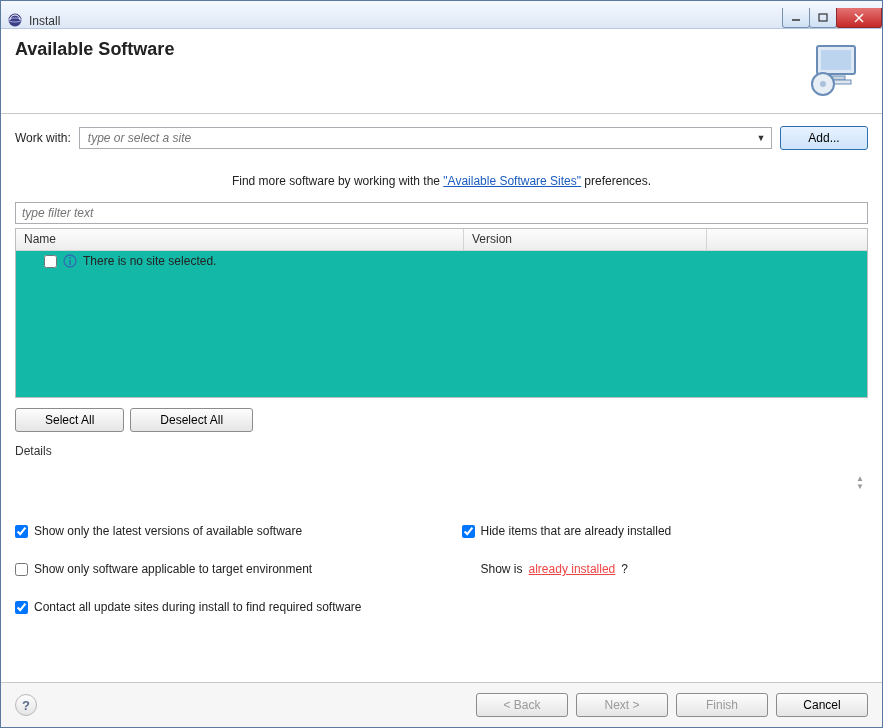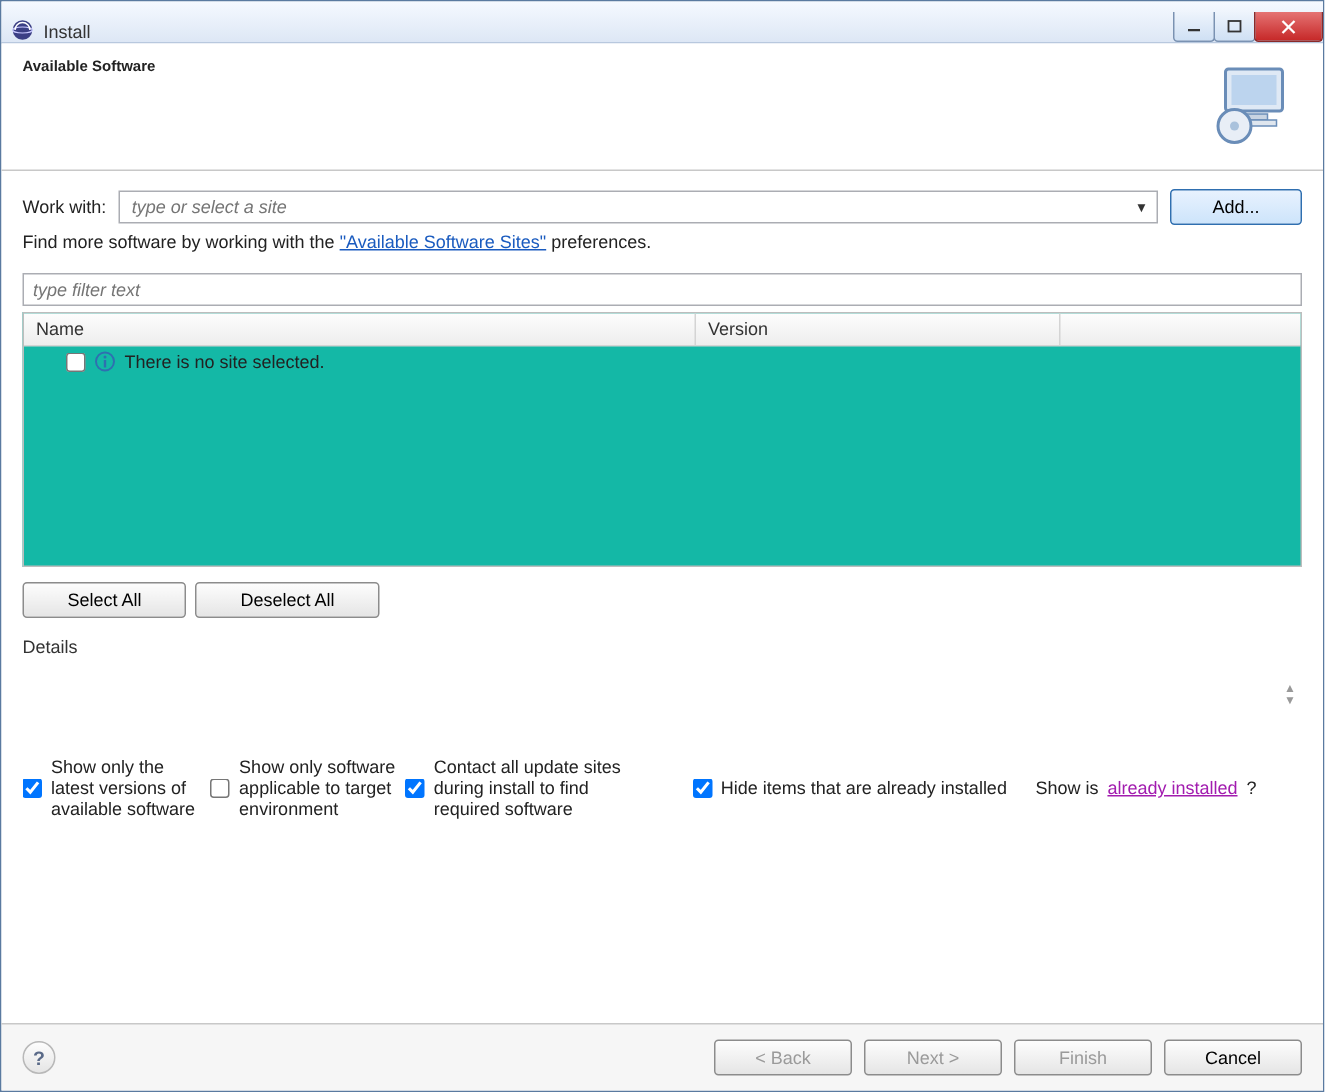--- a/index.html
+++ b/index.html
@@ -17,7 +17,7 @@
   
   .banner { background:#fff; border-bottom:1px solid #c8c8c8; padding:10px 14px 14px 14px; display:flex; align-items:flex-start; }
   .banner-left { flex:1; }
-  .banner h1 { font-size:10px; font-weight:bold; margin:0 0 6px 0; }
+  .banner h1 { font-size:18px; font-weight:bold; margin:0 0 6px 0; }
   .banner p { margin:0 0 0 10px; font-size:12px; color:#333; }
   .banner-icon { width:60px; height:60px; display:flex; align-items:center; justify-content:center; }
   

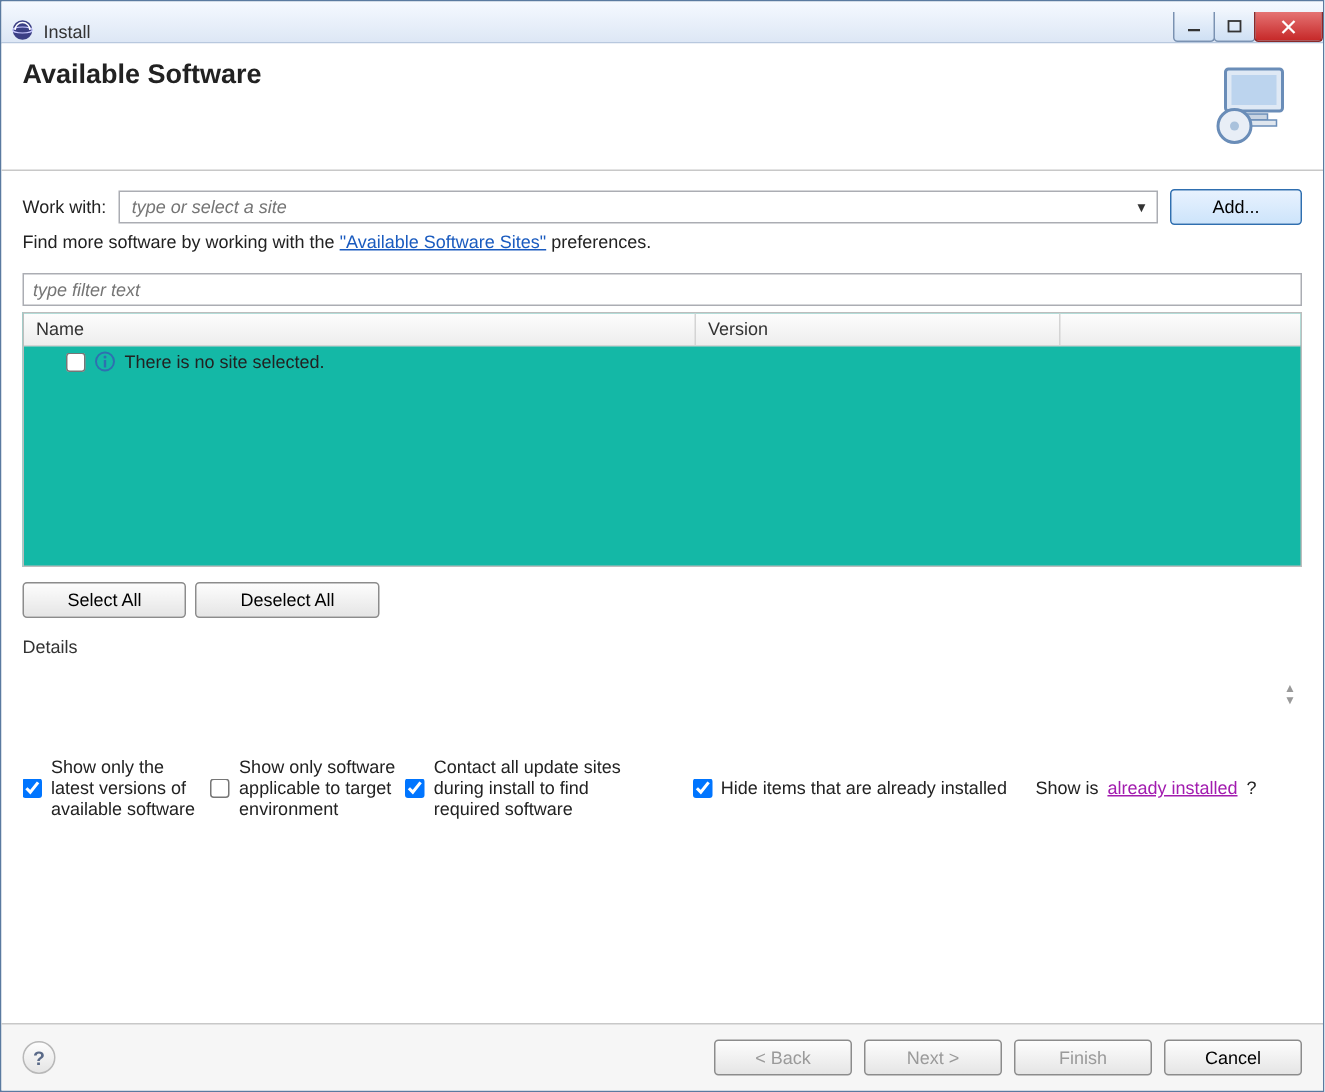--- a/index.html
+++ b/index.html
@@ -29,7 +29,7 @@
   .combo input { border:none; outline:none; flex:1; font-size:12px; font-style:italic; color:#777; background:transparent;}
   .combo .caret { width:16px; text-align:center; color:#333; font-size:9px;}
   .add-btn { width:88px; height:24px; border:1px solid #2f6fb0; background:linear-gradient(to bottom,#e8f2fe,#cde4fb); border-radius:3px; cursor:pointer; font-size:12px; }
-  .subline { text-align:left; margin:0 0 14px 0; font-size:12px; }
+  .subline { text-align:center; margin:20px 0 14px 0; font-size:12px; }
   .subline a { color:#1a5bbf; text-decoration:underline; }
   .filter-input { border:1px solid #abadb3; height:22px; padding:2px 6px; font-size:12px; font-style:italic; color:#b91c1c; width:100%; background:#fff;}
   

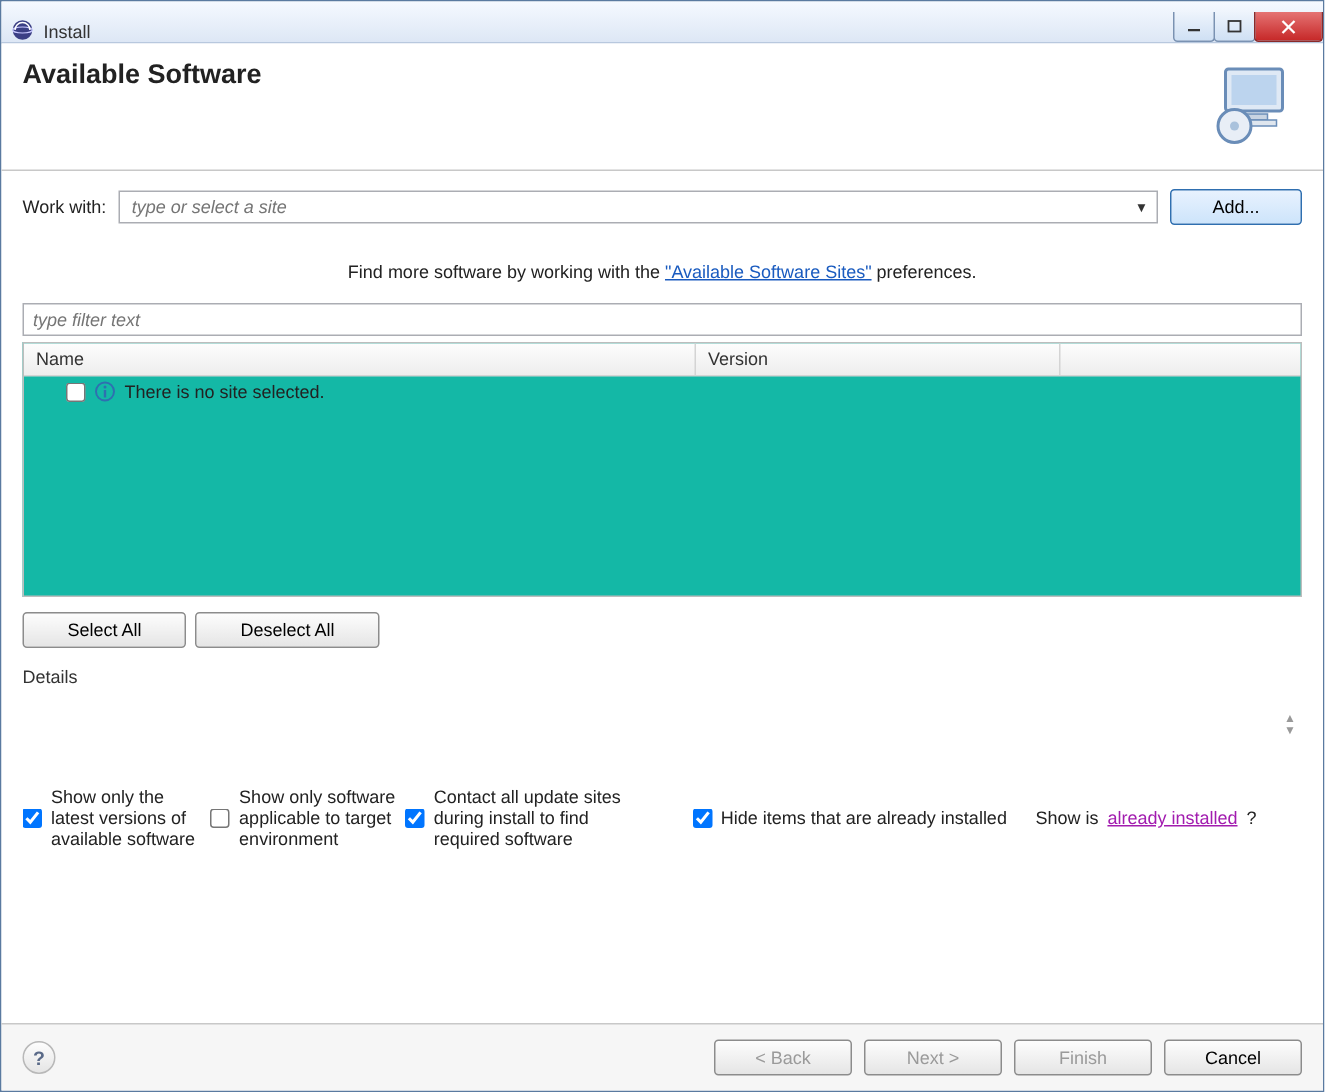--- a/index.html
+++ b/index.html
@@ -54,7 +54,7 @@
   .details-box .spinners div { font-size:8px; line-height:6px;}
   
   .options { display:flex; gap:40px; margin-top:18px; }
-  .options-col { flex:1; display:flex; gap:0; }
+  .options-col { flex:1; display:flex; flex-direction:column; gap:24px; }
   .chk { display:flex; align-items:center; gap:6px; font-size:12px; }
   .chk input { width:13px; height:13px; margin:0;}
   .options a { color:#a21caf; }

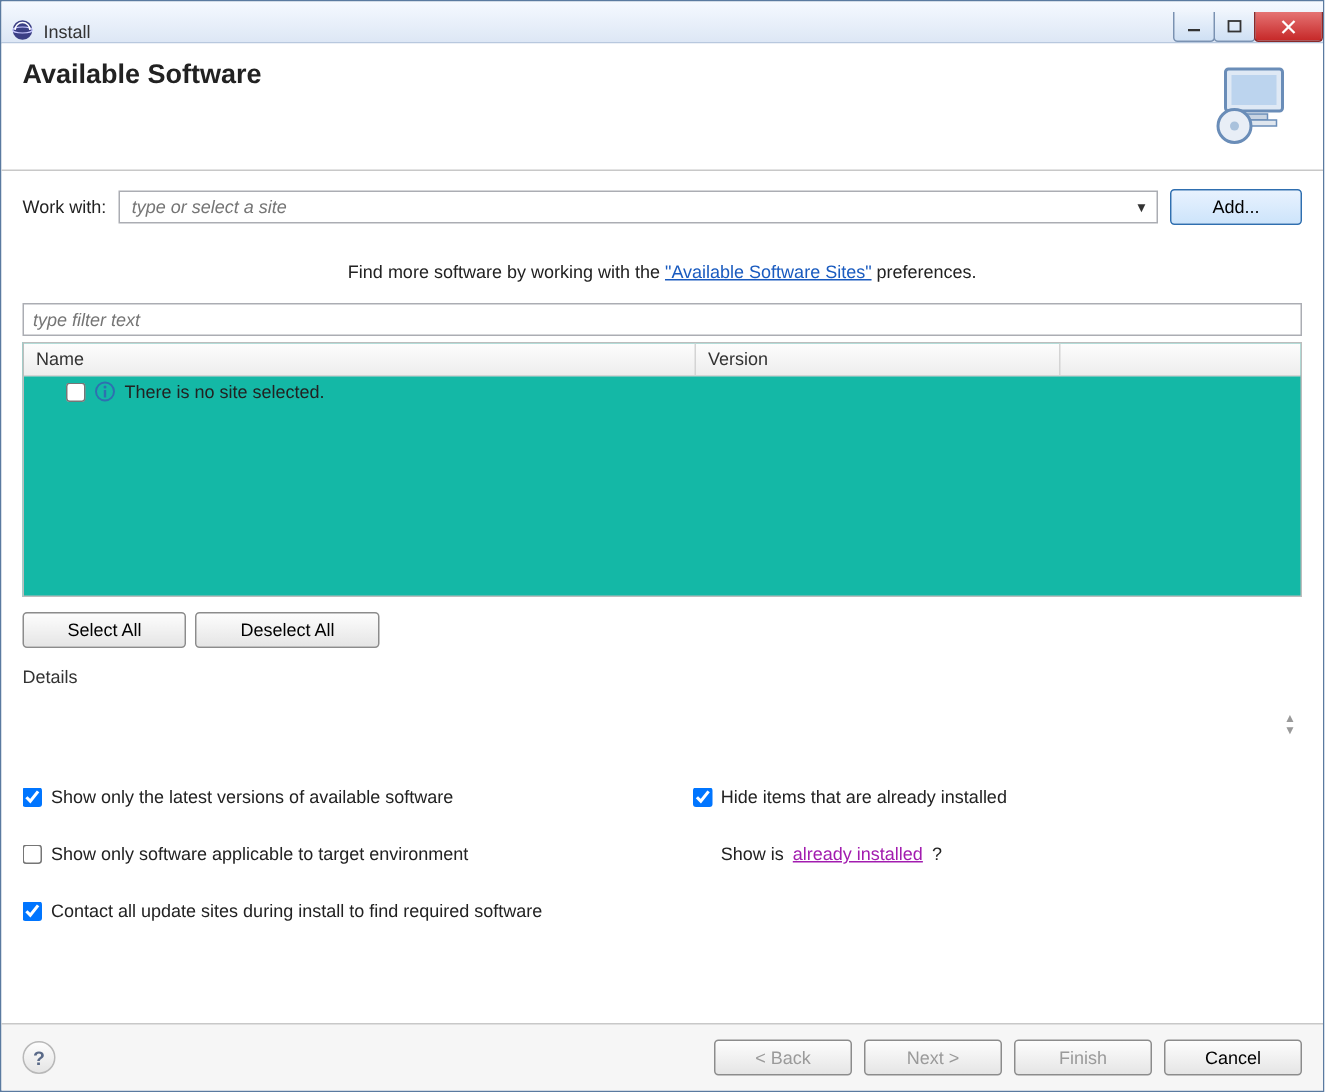--- a/index.html
+++ b/index.html
@@ -57,7 +57,7 @@
   .options-col { flex:1; display:flex; flex-direction:column; gap:24px; }
   .chk { display:flex; align-items:center; gap:6px; font-size:12px; }
   .chk input { width:13px; height:13px; margin:0;}
-  .options a { color:#a21caf; }
+  .options a { color:#ef4444; }
   
   .footer { border-top:1px solid #c8c8c8; padding:10px 14px; display:flex; align-items:center; background:#f6f6f6;}
   .help-icon { width:22px; height:22px; border:1px solid #b8b8b8; border-radius:50%; display:flex; align-items:center; justify-content:center; background:linear-gradient(to bottom,#fdfdfd,#e5e5e5); color:#5a6a88; font-weight:bold; font-size:13px;}

